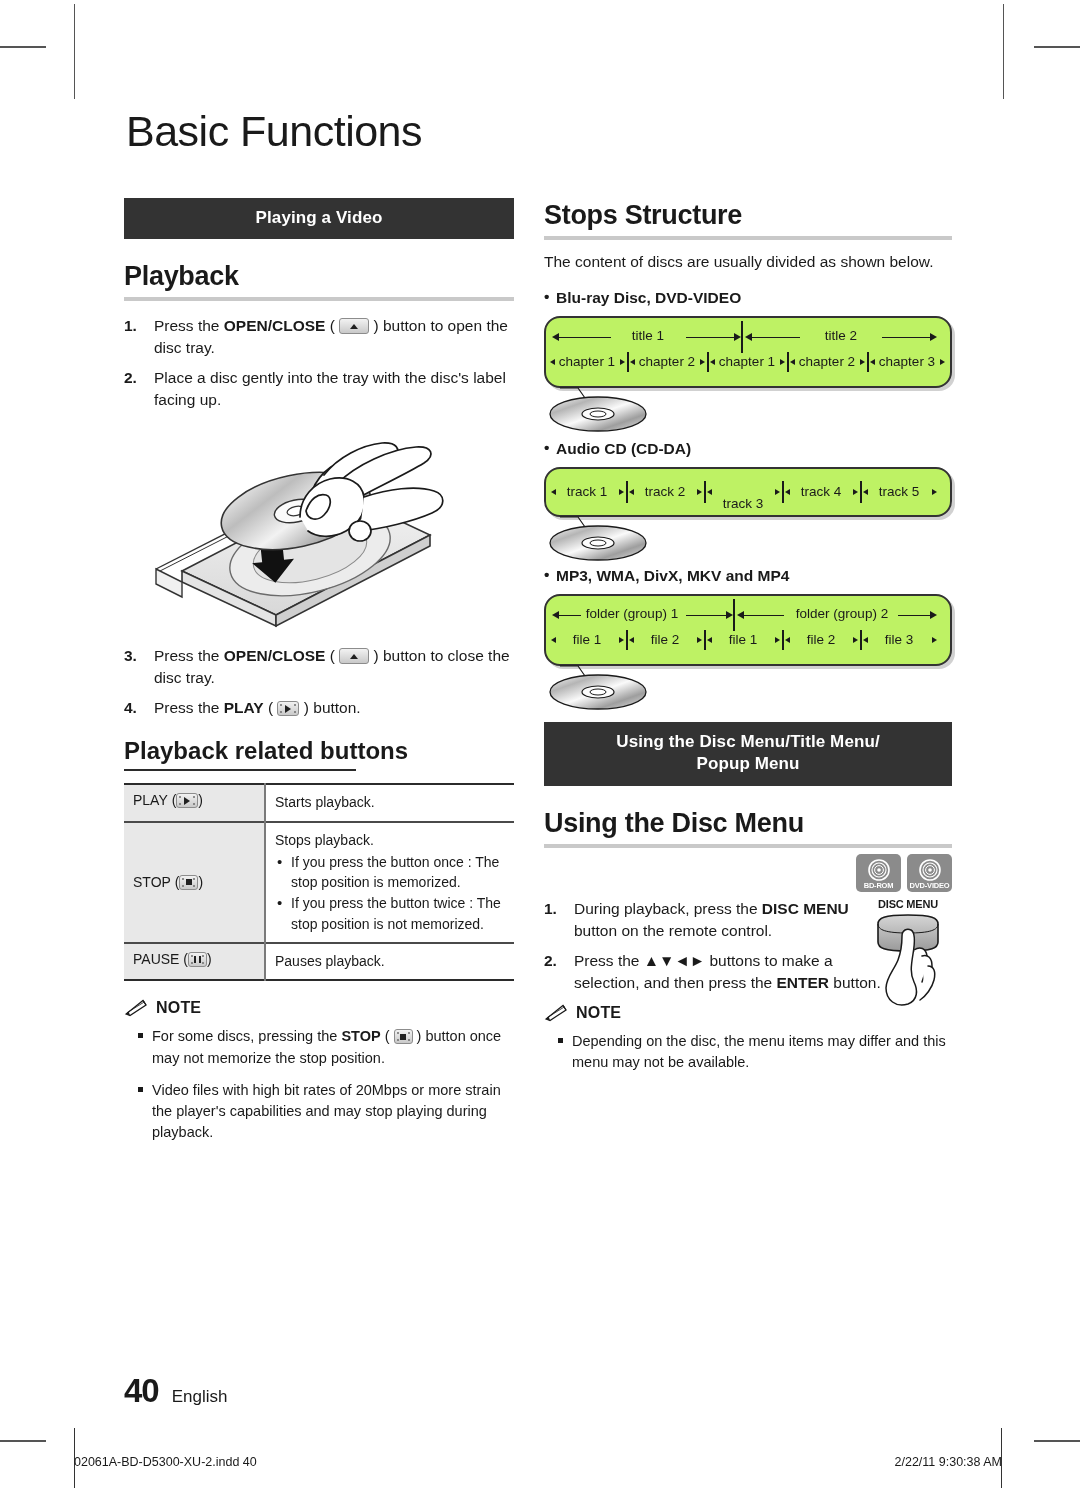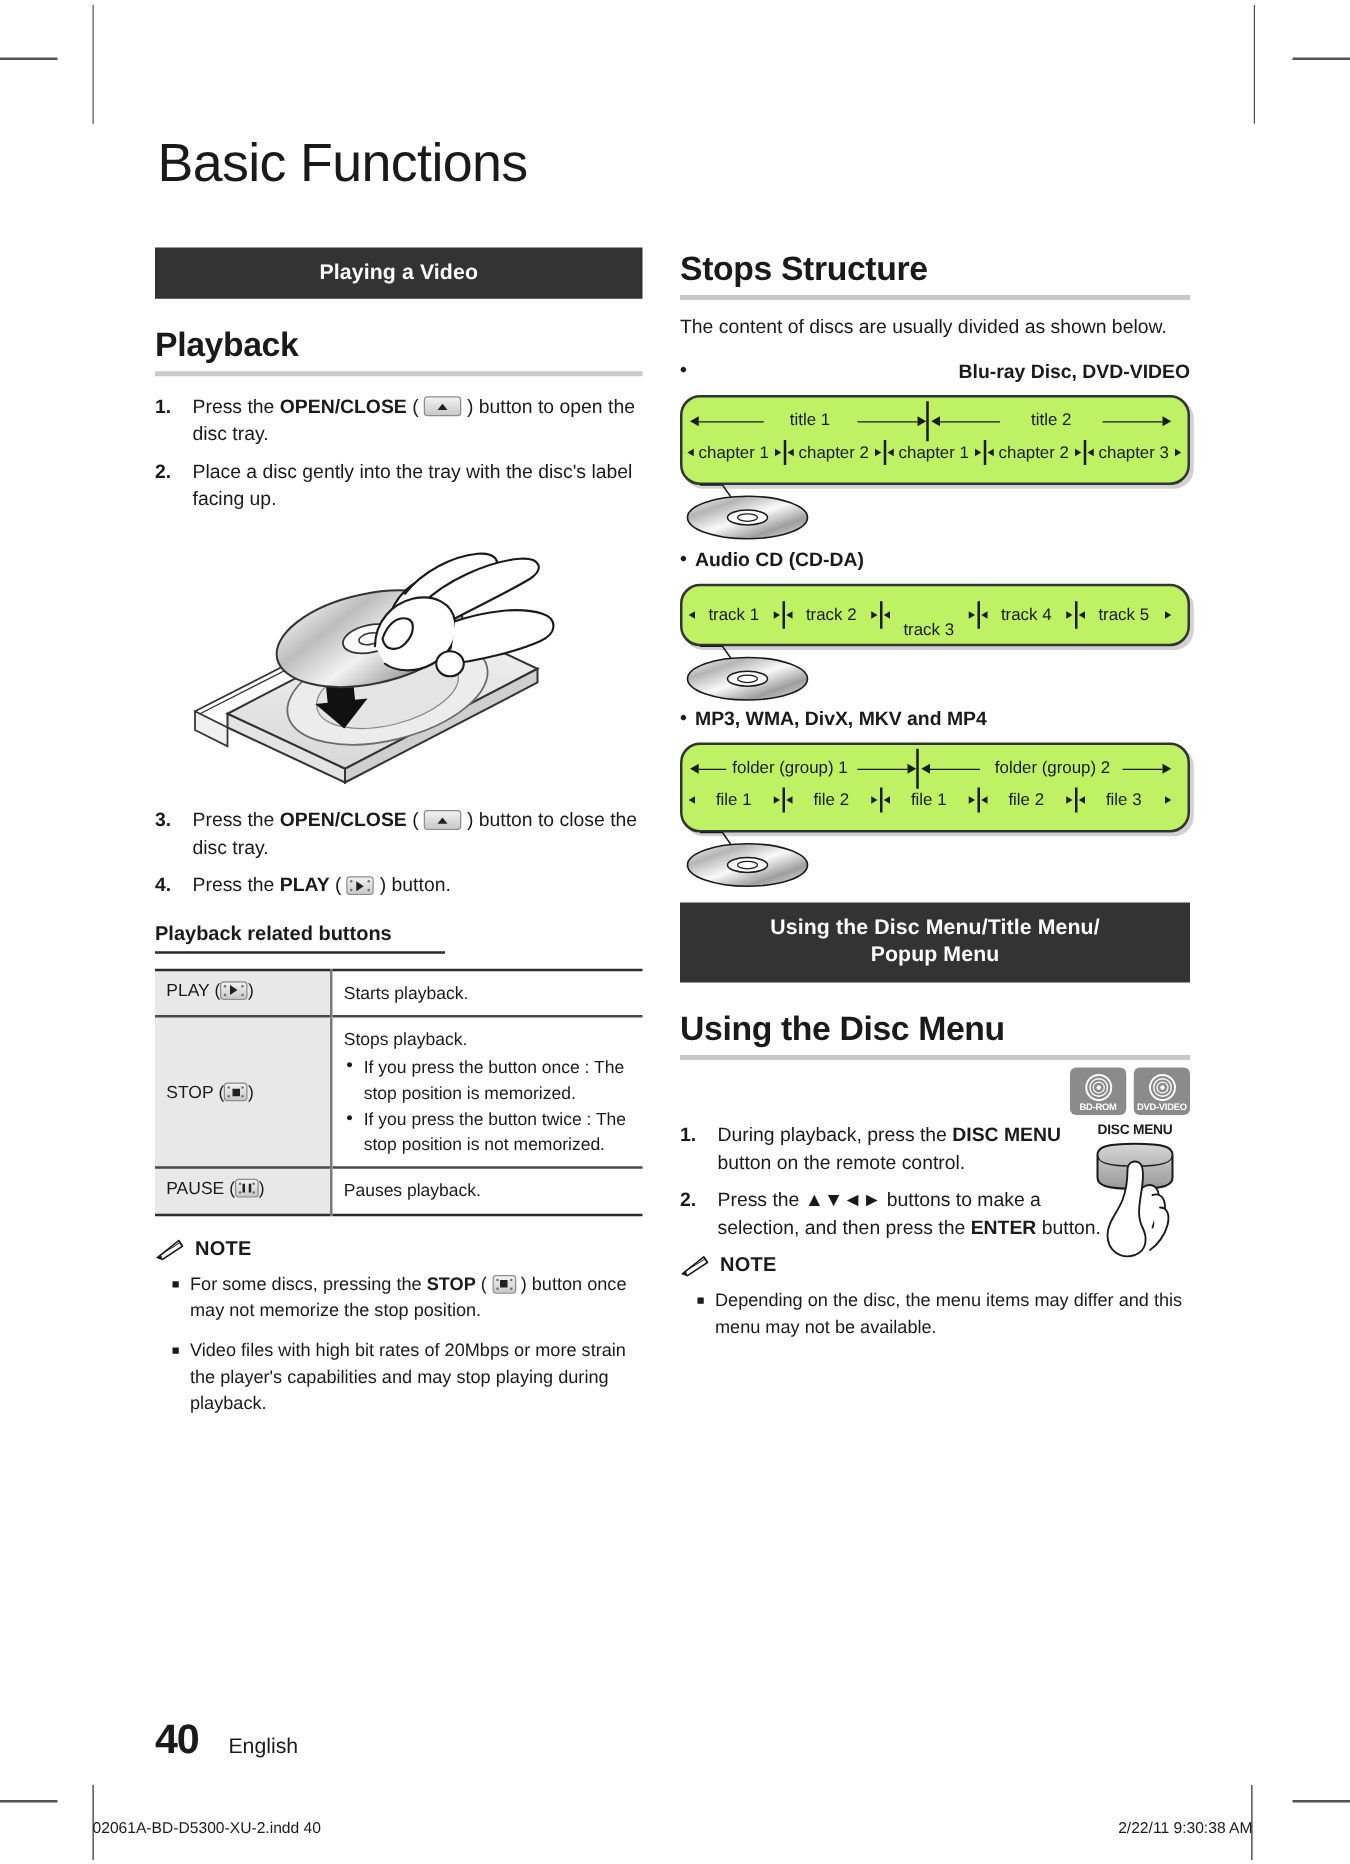--- a/index.html
+++ b/index.html
@@ -304,7 +304,7 @@
 
       <div class="body-txt">The content of discs are usually divided as shown below.</div>
 
-      <div class="bullet-hd" style="margin-left:10px;text-align:right;">Blu-ray Disc, DVD-VIDEO</div>
+      <div class="bullet-hd" style="margin-left:10px;">Blu-ray Disc, DVD-VIDEO</div>
 
       <div class="dsbox" style="height:72px;">
 

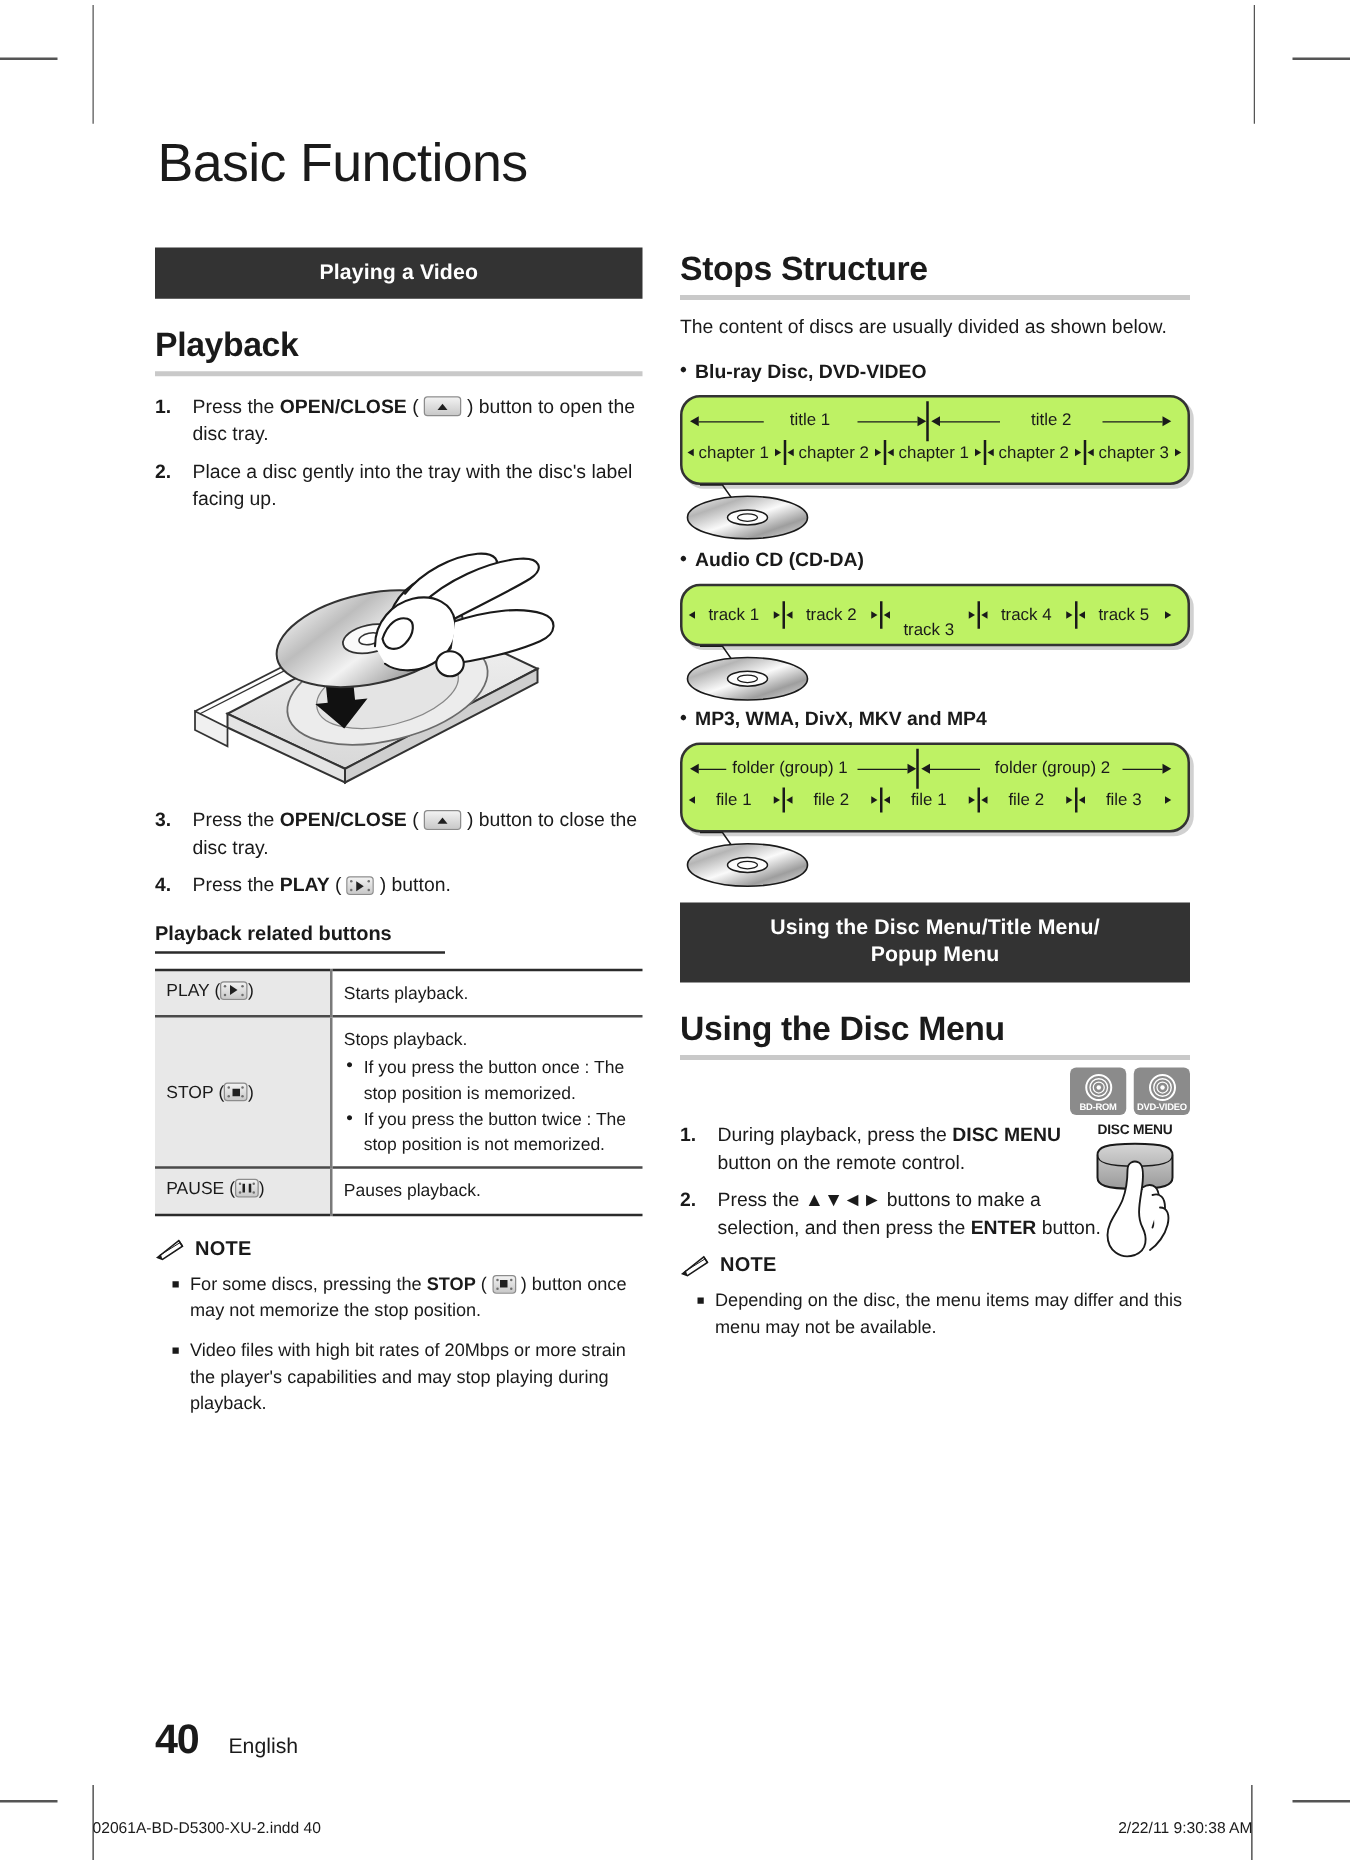--- a/index.html
+++ b/index.html
@@ -30,7 +30,7 @@
   .h2wrap{margin-top:22px;}
   .rule{height:4px;background:#c9c9c9;margin-top:5px;}
 
-  .h3{font-size:16px;font-weight:bold;color:#1a1a1a;margin:0;line-height:1.2;}
+  .h3{font-size:24px;font-weight:bold;color:#1a1a1a;margin:0;line-height:1.2;}
   .h3rule{height:2px;background:#2b2b2b;margin-top:3px;width:232px;}
 
   

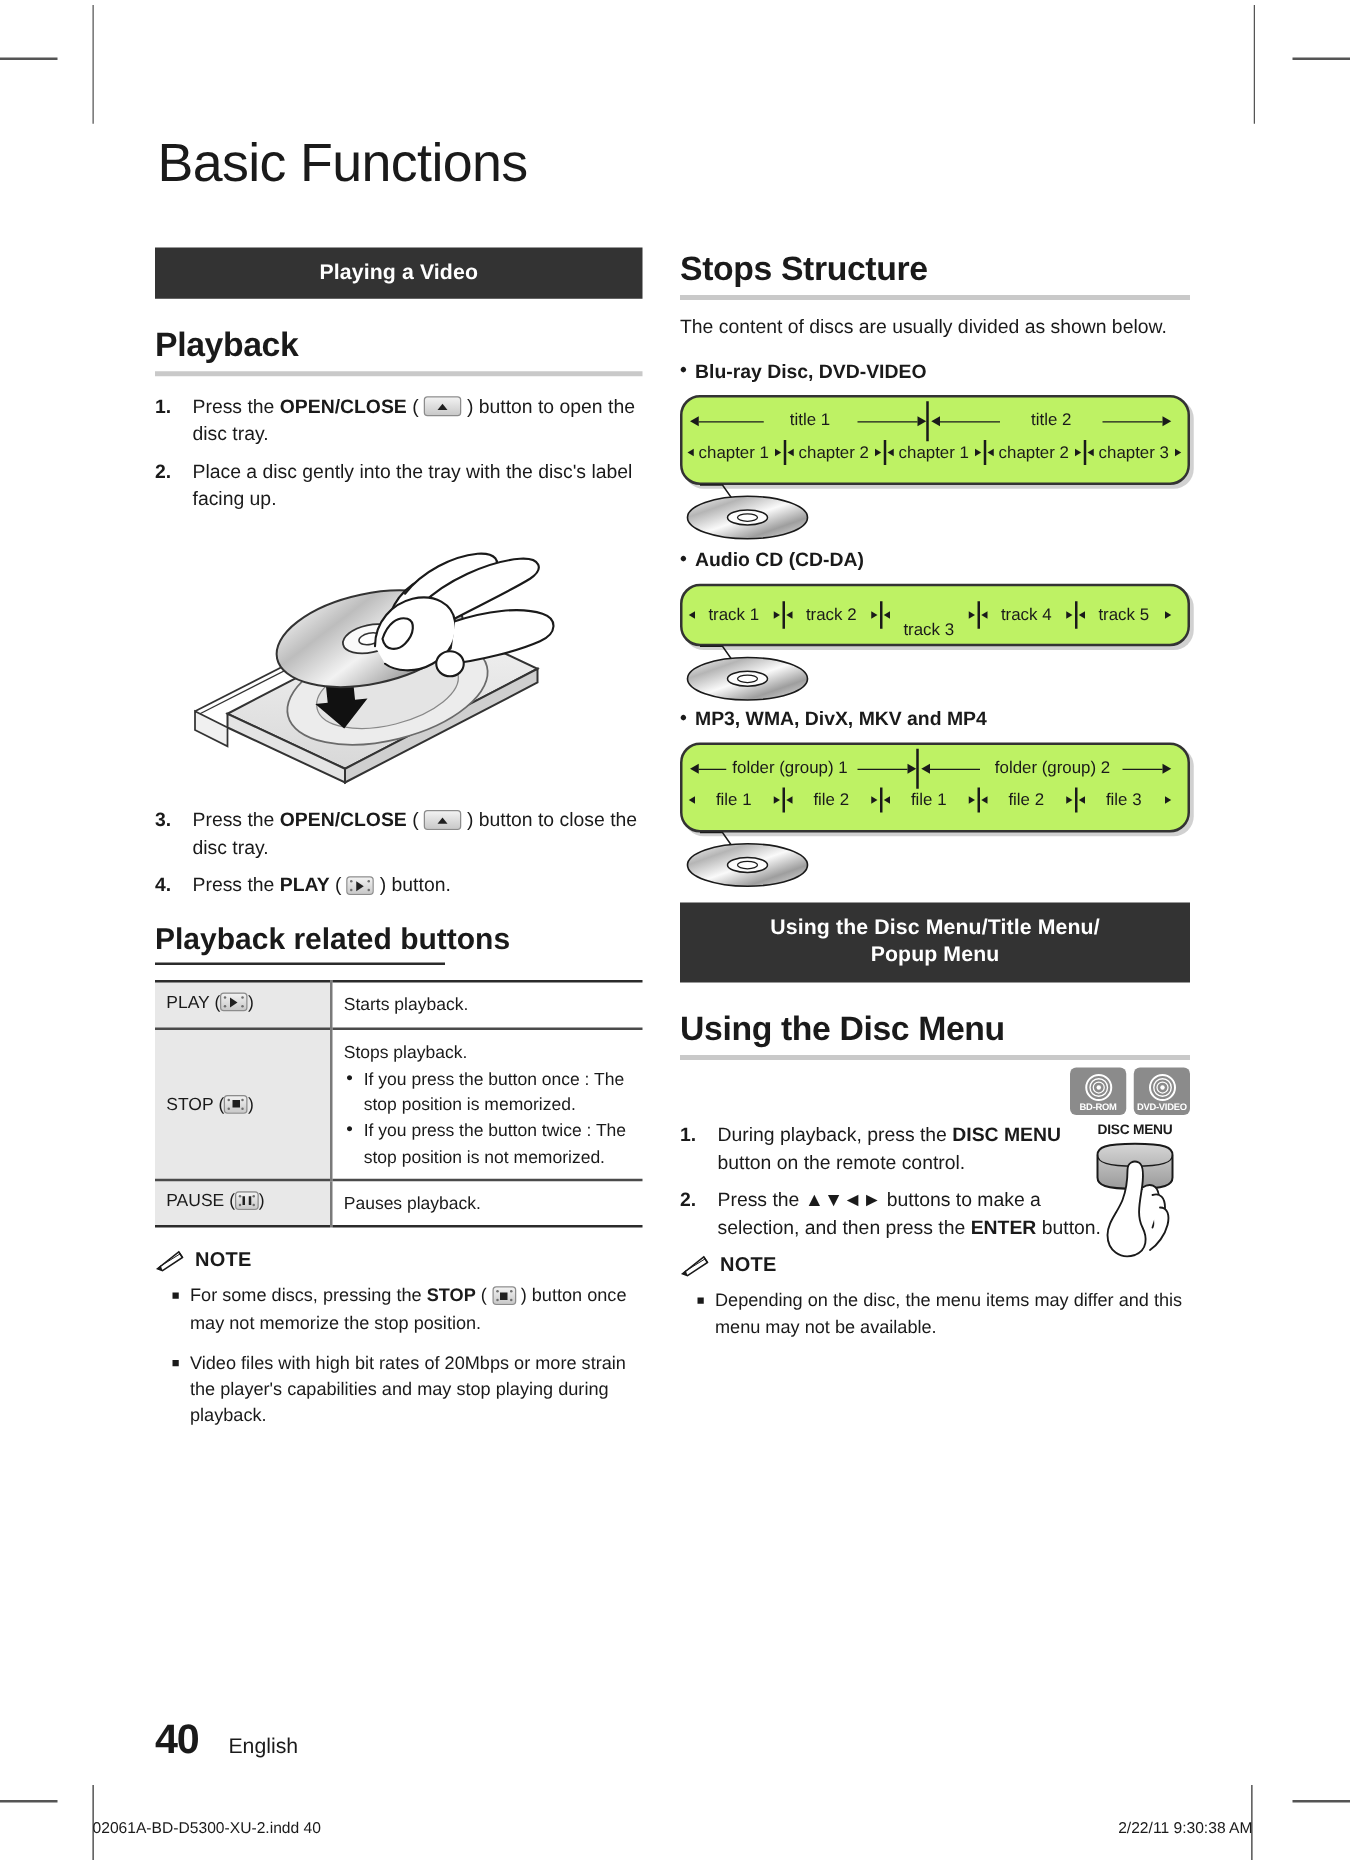--- a/index.html
+++ b/index.html
@@ -114,7 +114,7 @@
   .remote-lbl{font-size:11px;font-weight:bold;letter-spacing:-0.2px;}
 
   
-  .pagenum{position:absolute;left:124px;top:1372px;display:flex;align-items:baseline;gap:24px;}
+  .pagenum{position:absolute;left:124px;top:1372px;display:flex;align-items:baseline;gap:13px;}
   .pagenum .n{font-size:33px;font-weight:bold;letter-spacing:-1px;}
   .pagenum .lang{font-size:17px;}
   .printline{position:absolute;top:1455px;left:0;width:1080px;font-size:12.5px;}

